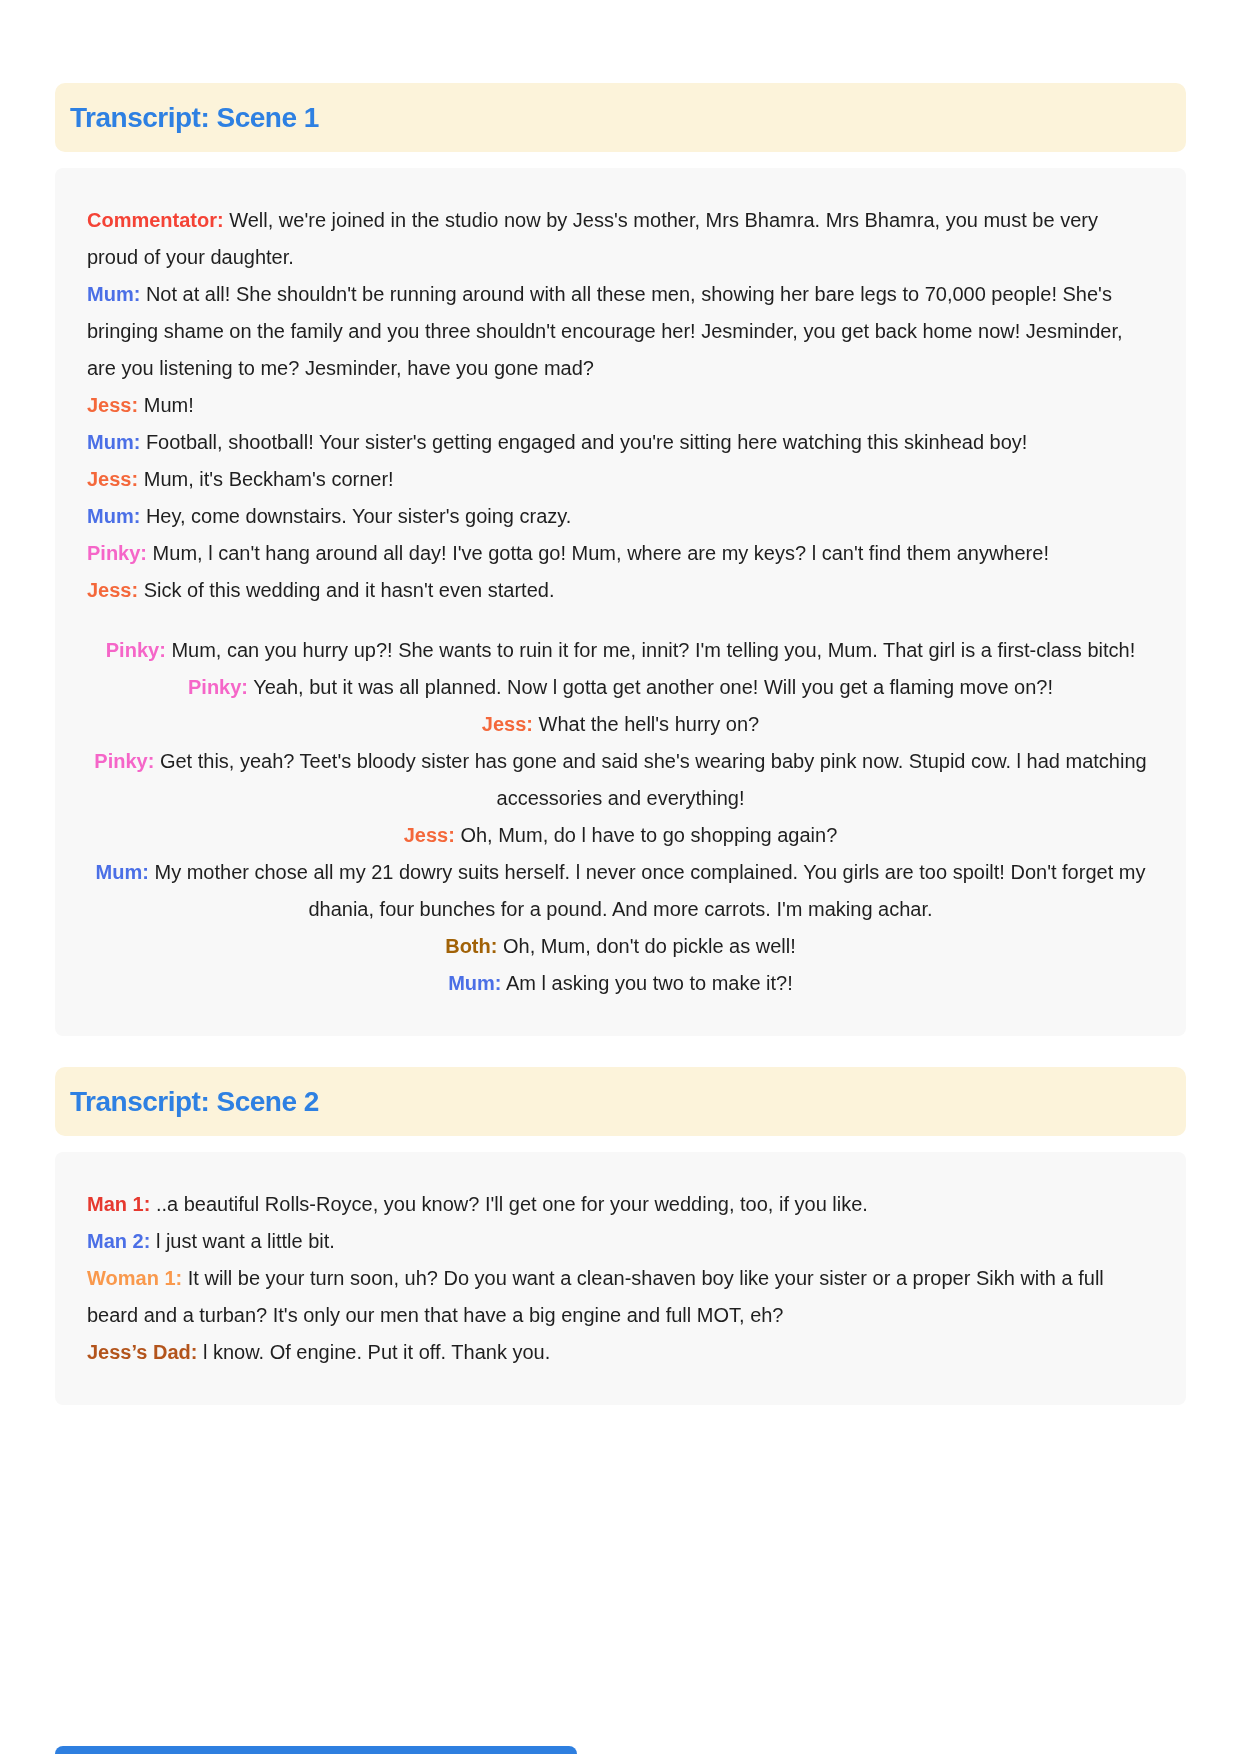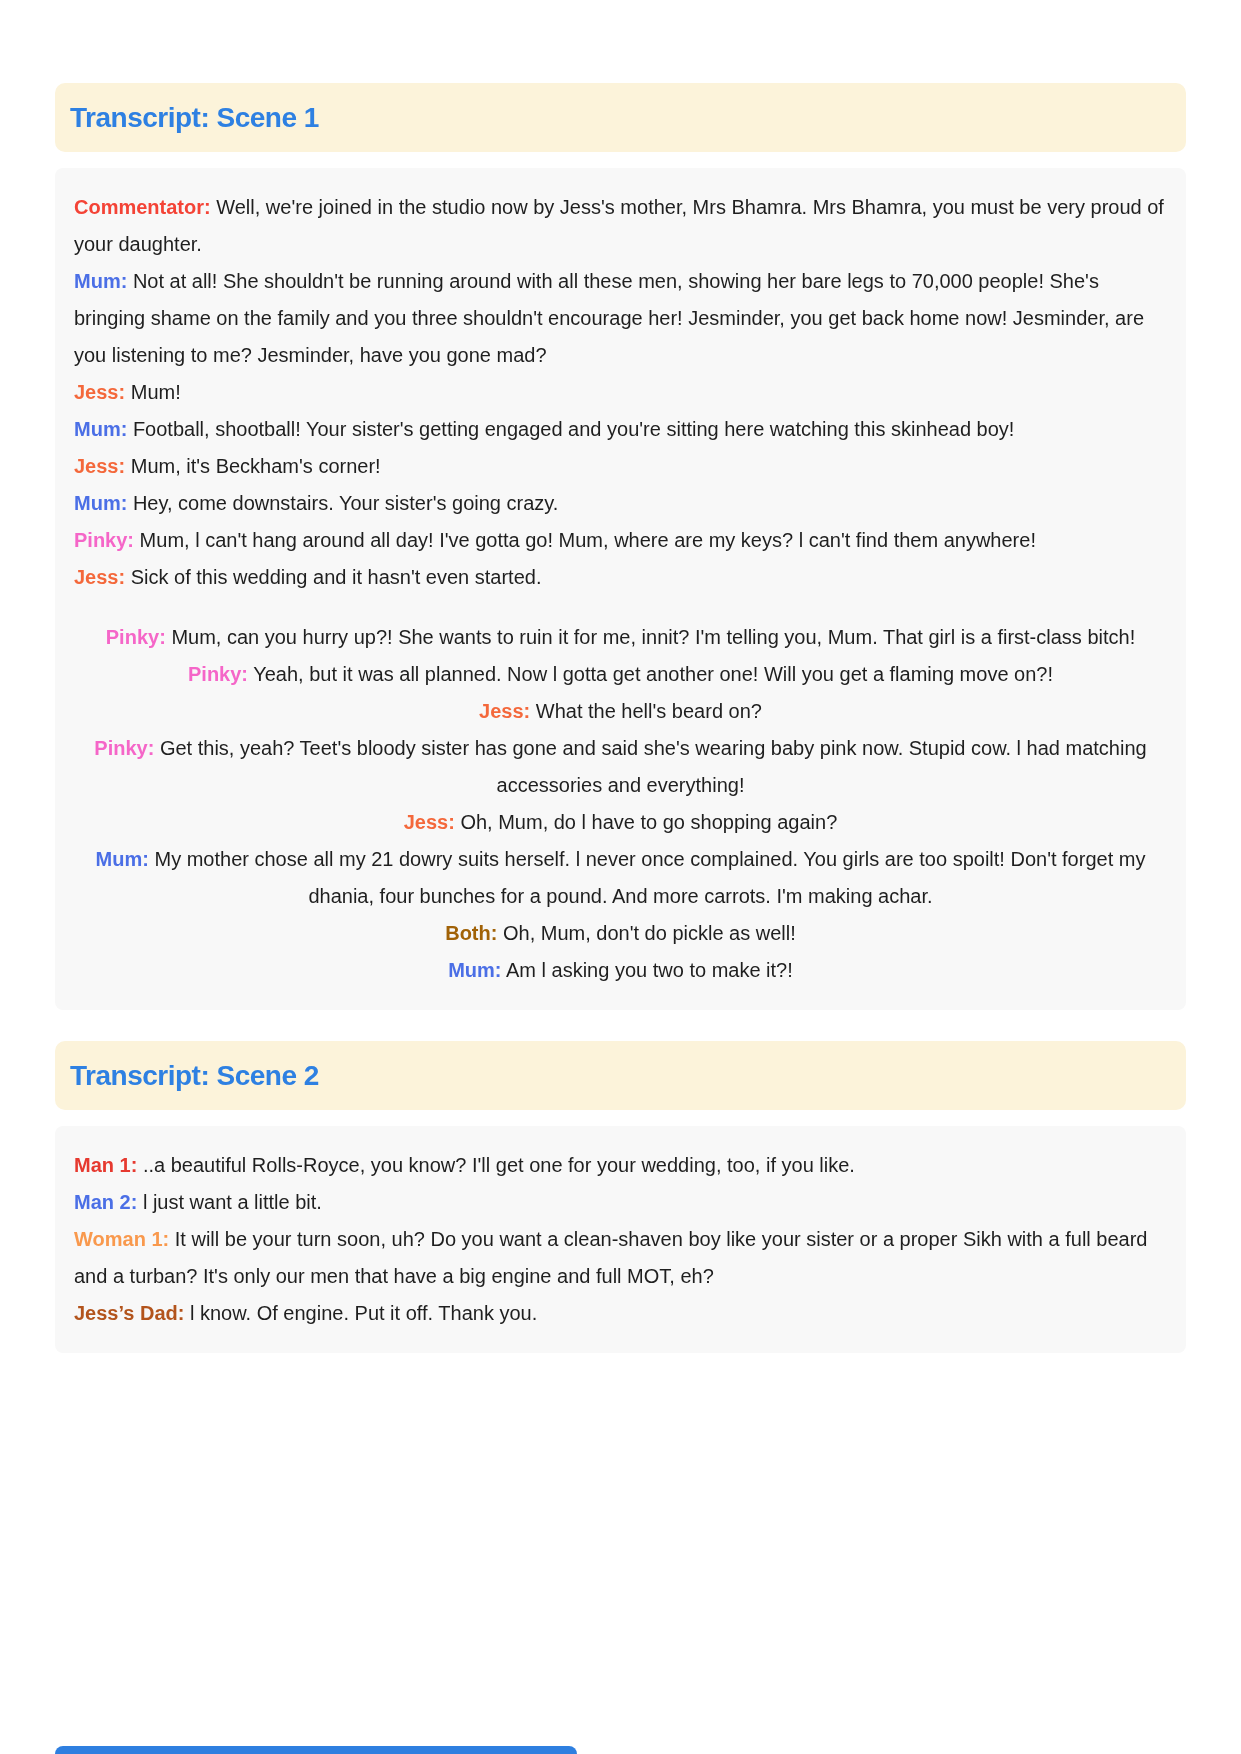--- a/index.html
+++ b/index.html
@@ -41,7 +41,7 @@
     font-size: 20px;
     line-height: 37px;
   }
-  .paragraph { margin: 4px; }
+  .paragraph { margin: 17px; }
   .paragraph + .paragraph { margin-top: 23px; text-align: center; }
   .utterance { margin: 0; }
   .speaker { font-weight: 700; }

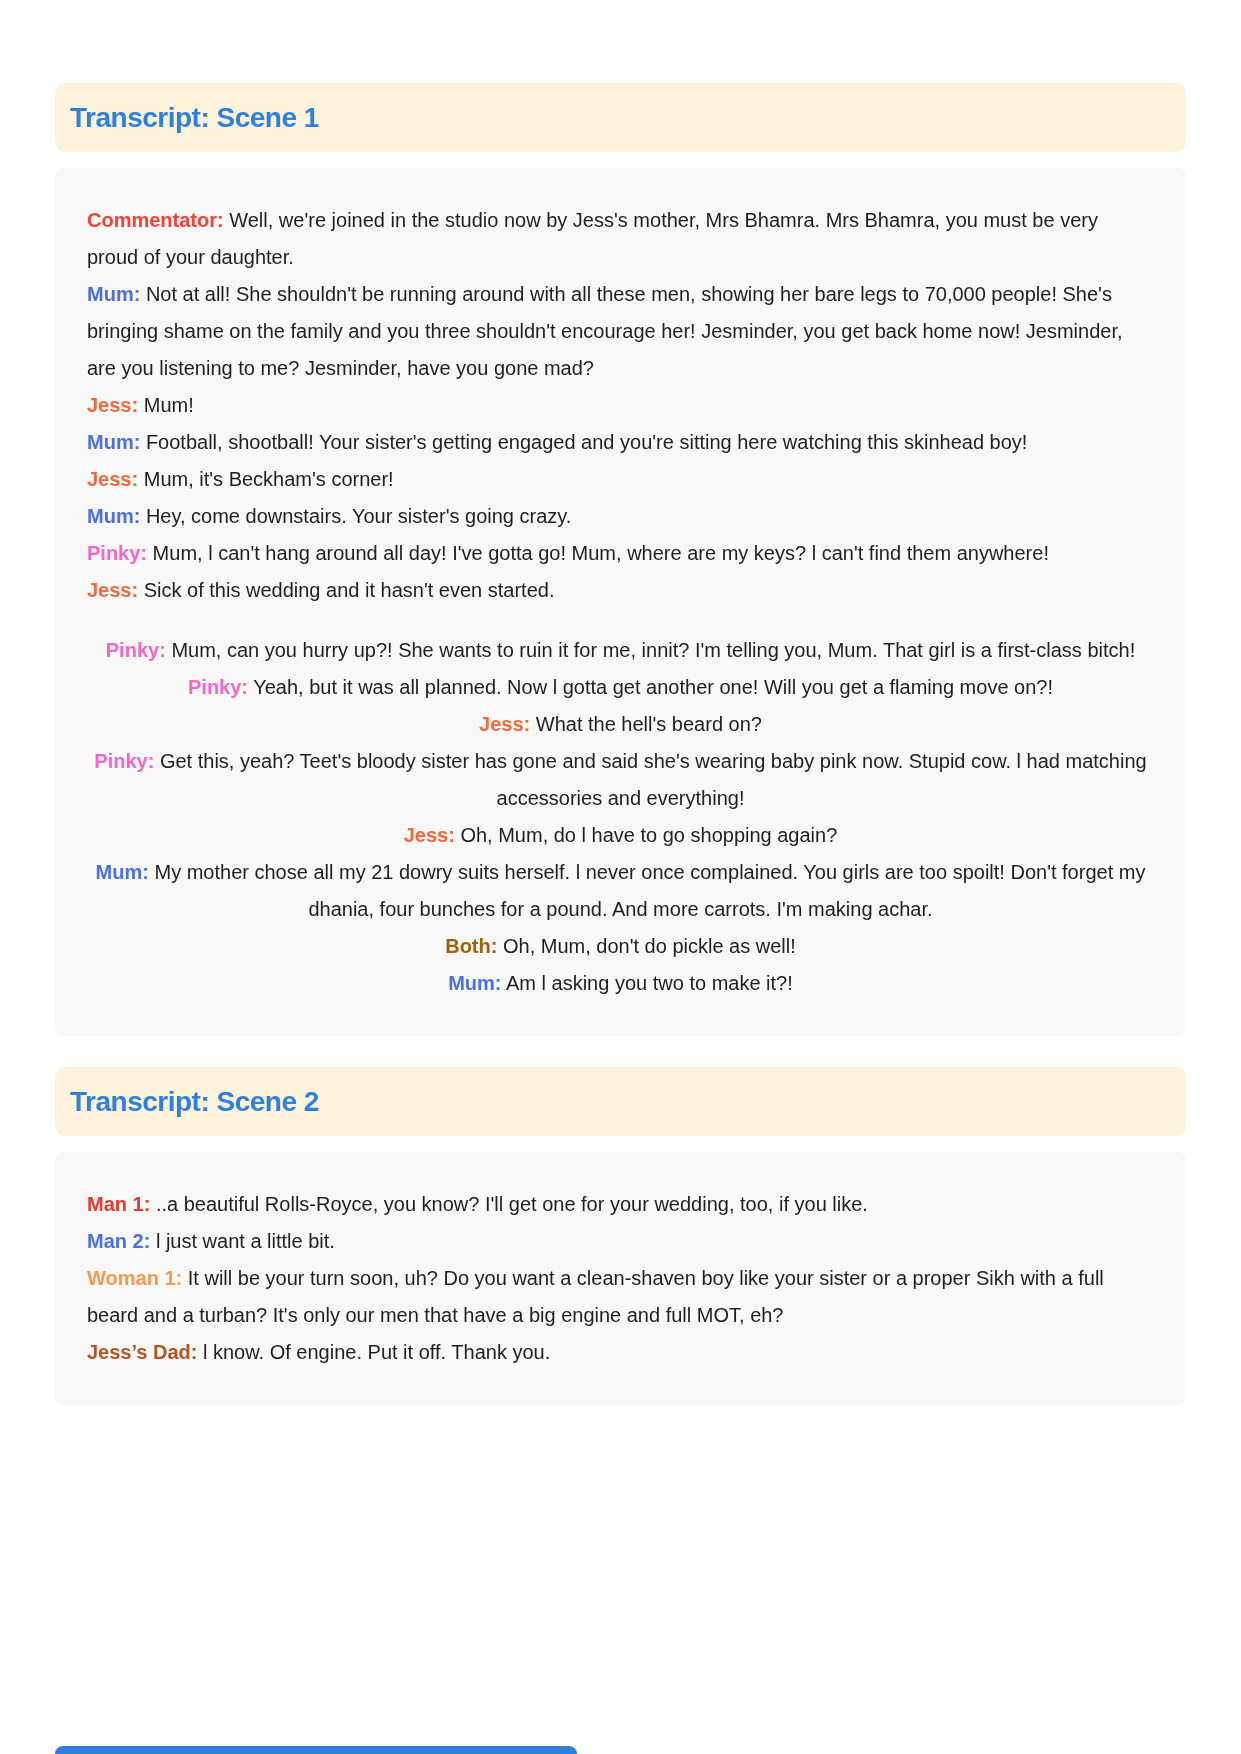--- a/index.html
+++ b/index.html
@@ -78,7 +78,7 @@
         <div class="paragraph">
           <p class="utterance"><strong class="speaker" style="color: rgb(245, 102, 200);">Pinky:</strong> <span>Mum, can you hurry up?! She wants to ruin it for me, innit? I'm telling you, Mum. That girl is a first-class bitch!</span></p>
           <p class="utterance"><strong class="speaker" style="color: rgb(245, 102, 200);">Pinky:</strong> <span>Yeah, but it was all planned. Now l gotta get another one! Will you get a flaming move on?!</span></p>
-          <p class="utterance"><strong class="speaker" style="color: rgb(244, 104, 59);">Jess:</strong> <span>What the hell's beard on?</span></p>
+          <p class="utterance"><strong class="speaker" style="color: rgb(244, 104, 59);">Jess:</strong> <span>What the hell's hurry on?</span></p>
           <p class="utterance"><strong class="speaker" style="color: rgb(245, 102, 200);">Pinky:</strong> <span>Get this, yeah? Teet's bloody sister has gone and said she's wearing baby pink now. Stupid cow. l had matching accessories and everything!</span></p>
           <p class="utterance"><strong class="speaker" style="color: rgb(244, 104, 59);">Jess:</strong> <span>Oh, Mum, do l have to go shopping again?</span></p>
           <p class="utterance"><strong class="speaker" style="color: rgb(75, 111, 230);">Mum:</strong> <span>My mother chose all my 21 dowry suits herself. l never once complained. You girls are too spoilt! Don't forget my dhania, four bunches for a pound. And more carrots. I'm making achar.</span></p>

